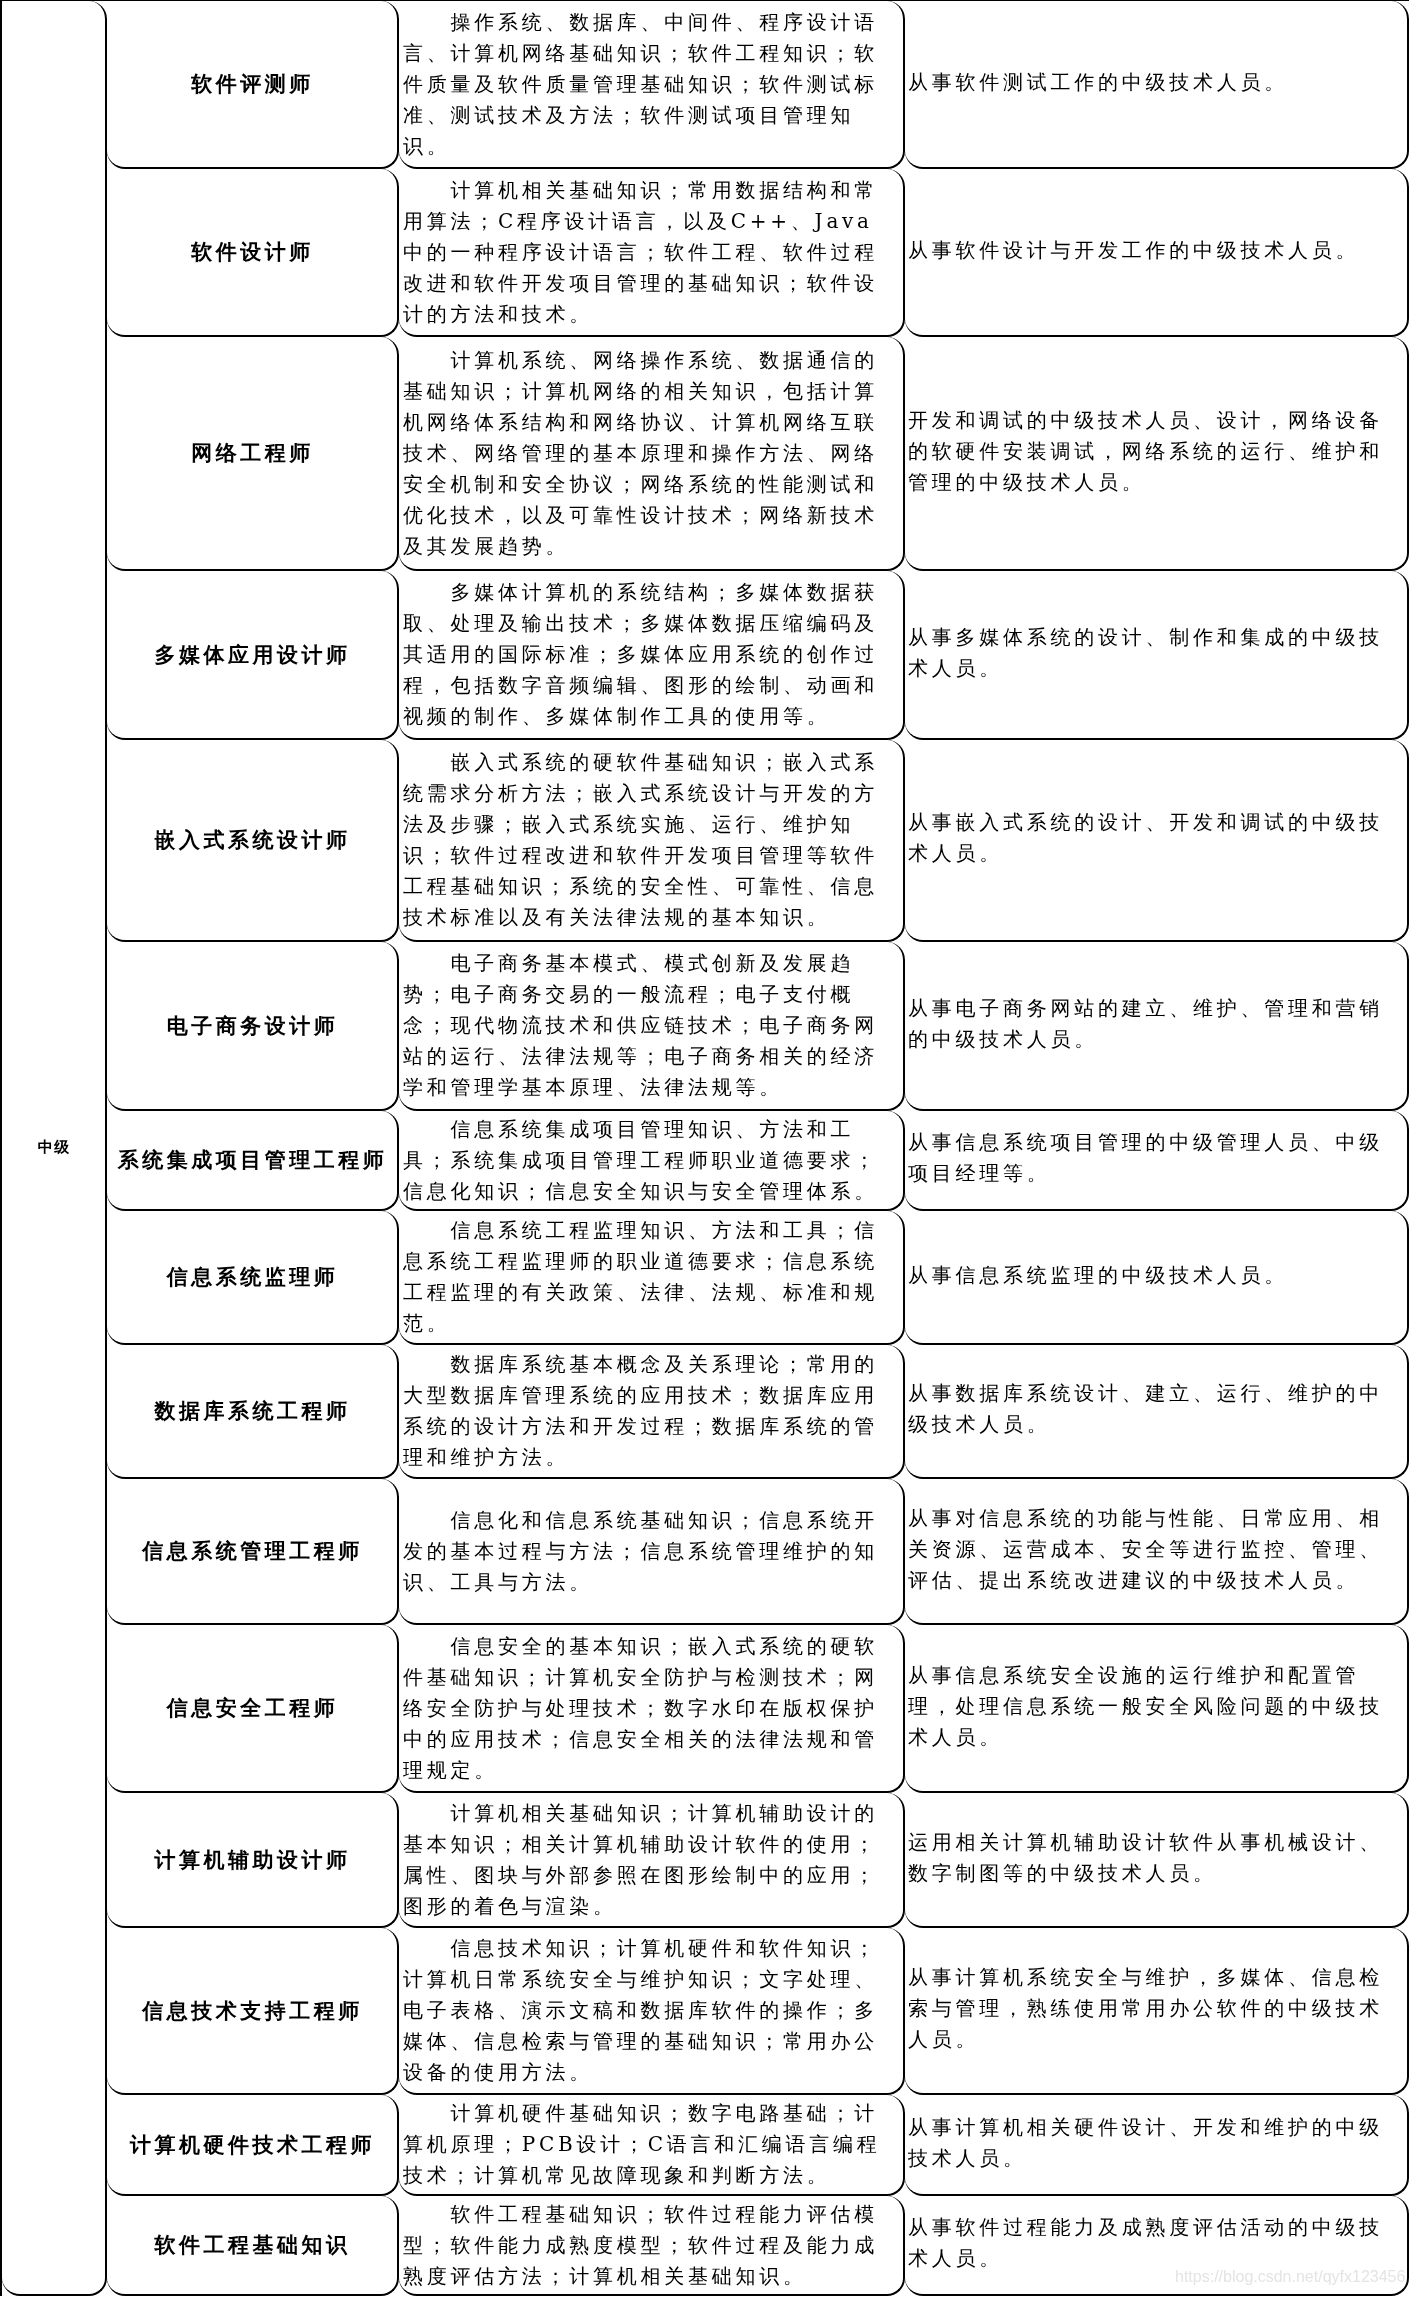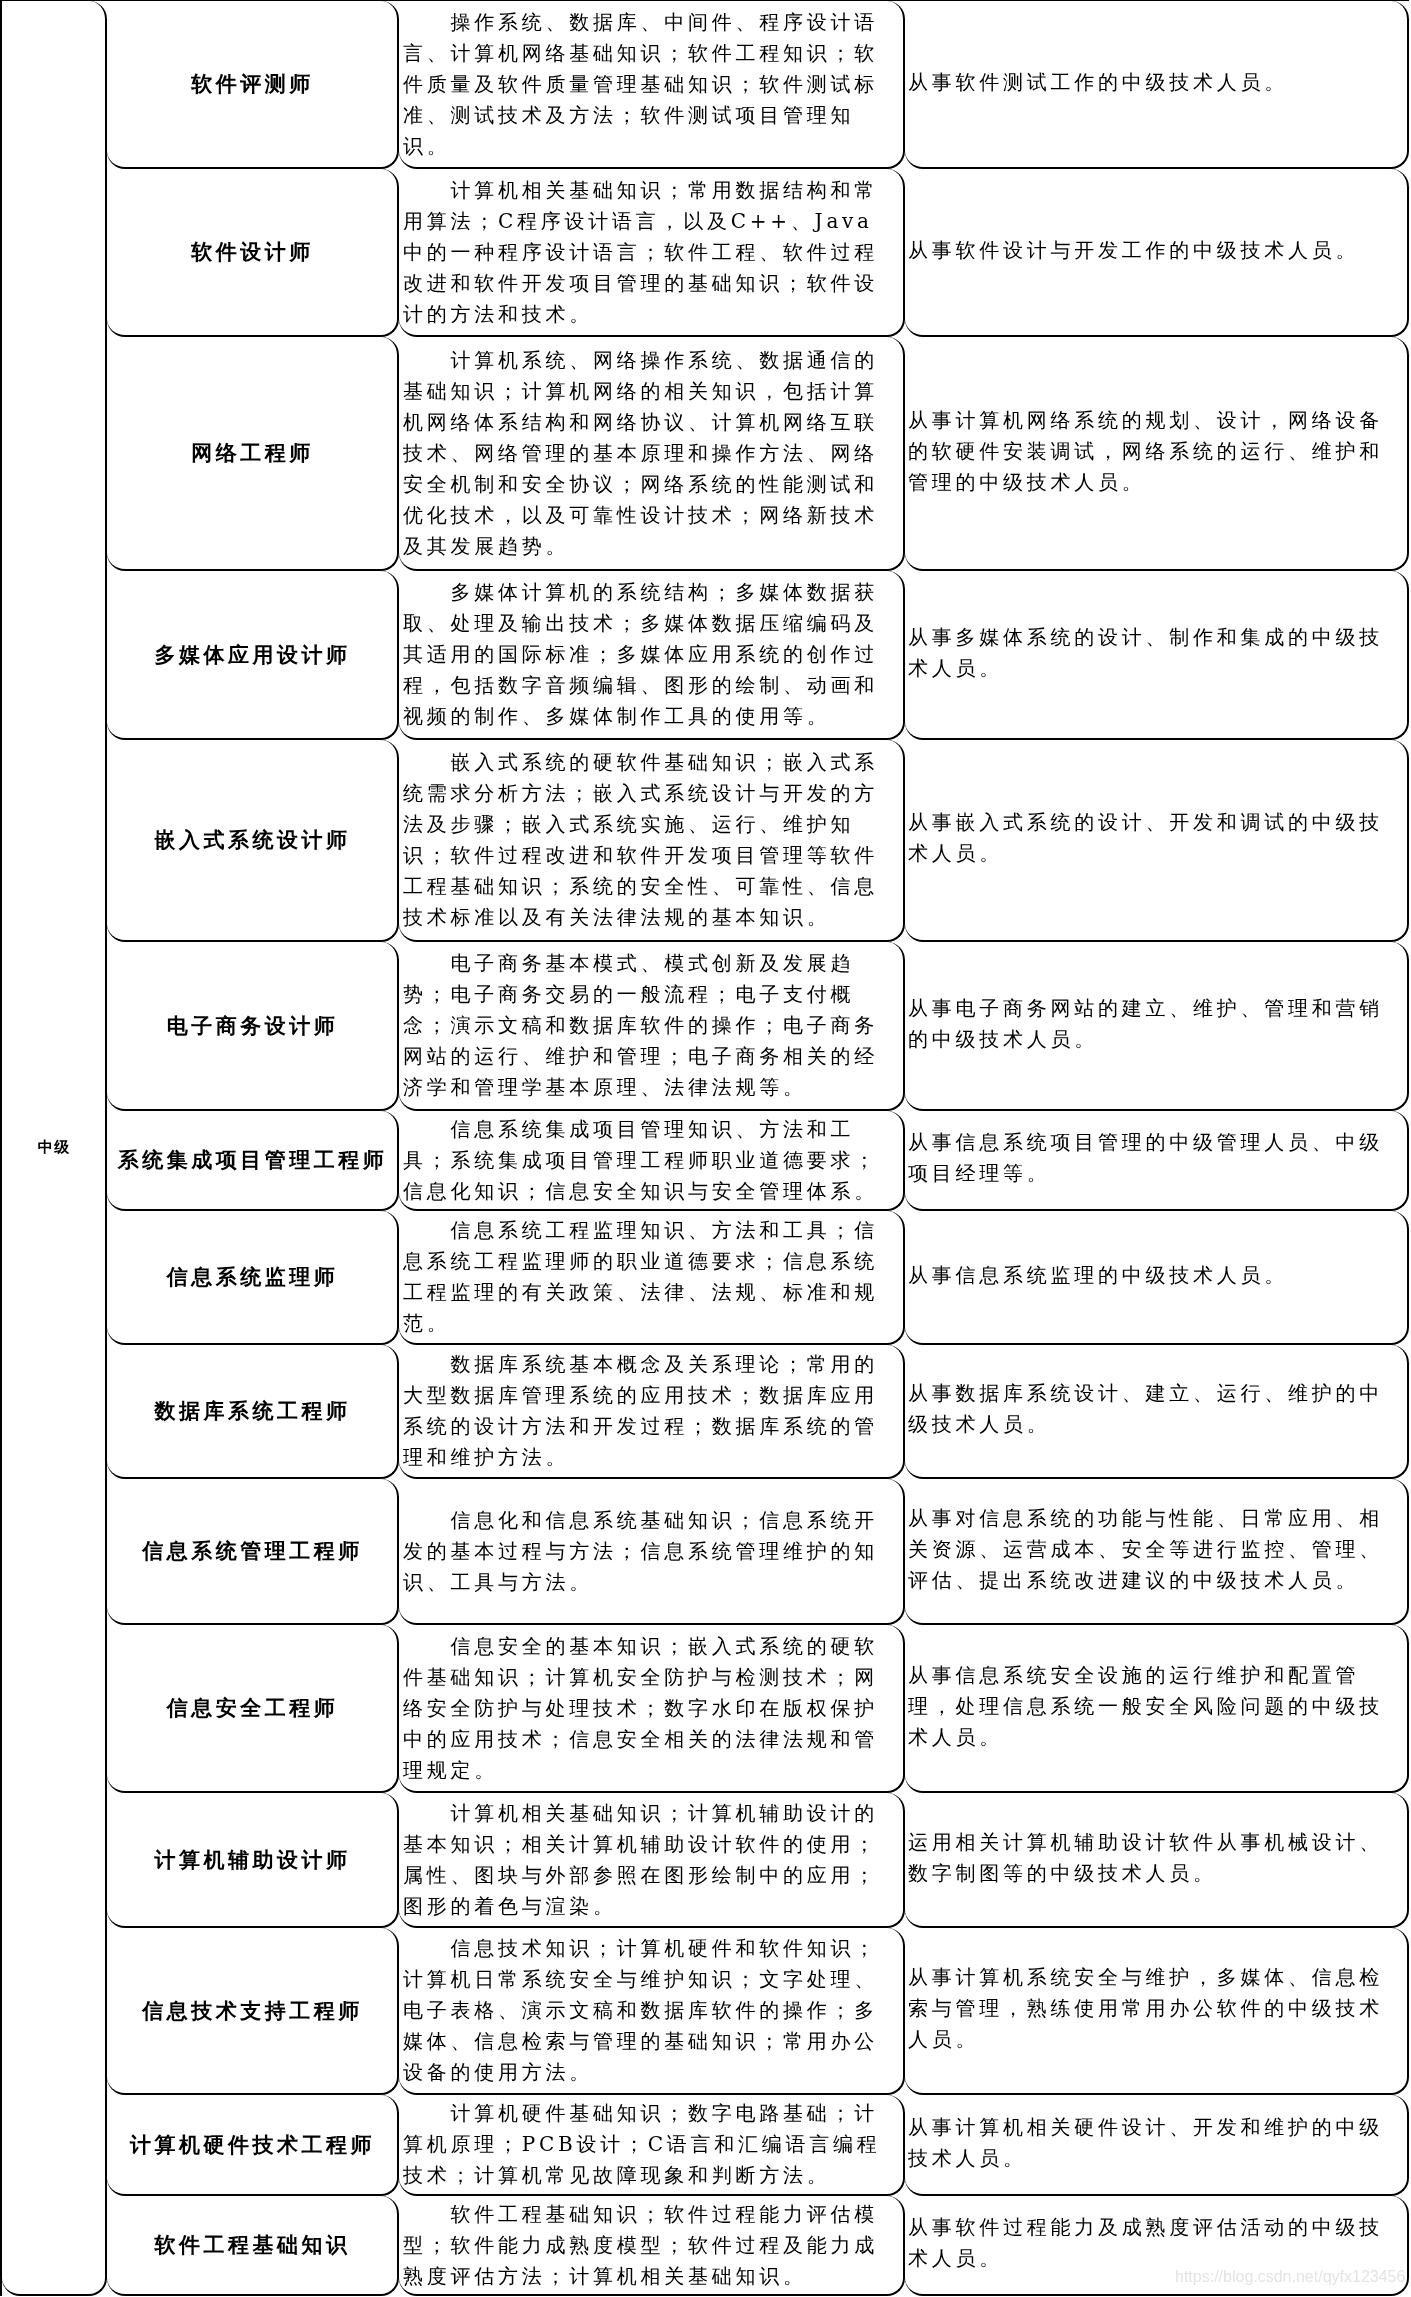--- a/index.html
+++ b/index.html
@@ -118,7 +118,7 @@
         <p>计算机系统、网络操作系统、数据通信的基础知识；计算机网络的相关知识，包括计算机网络体系结构和网络协议、计算机网络互联技术、网络管理的基本原理和操作方法、网络安全机制和安全协议；网络系统的性能测试和优化技术，以及可靠性设计技术；网络新技术及其发展趋势。</p>
       </div>
     <div class="cell duty">
-        <p>从事计算机网络系统的规划、设计，网络设备的软硬件安装调试，网络系统的运行、维护和管理的中级技术人员。</p>
+        <p>开发和调试的中级技术人员、设计，网络设备的软硬件安装调试，网络系统的运行、维护和管理的中级技术人员。</p>
       </div>
   </div>
 

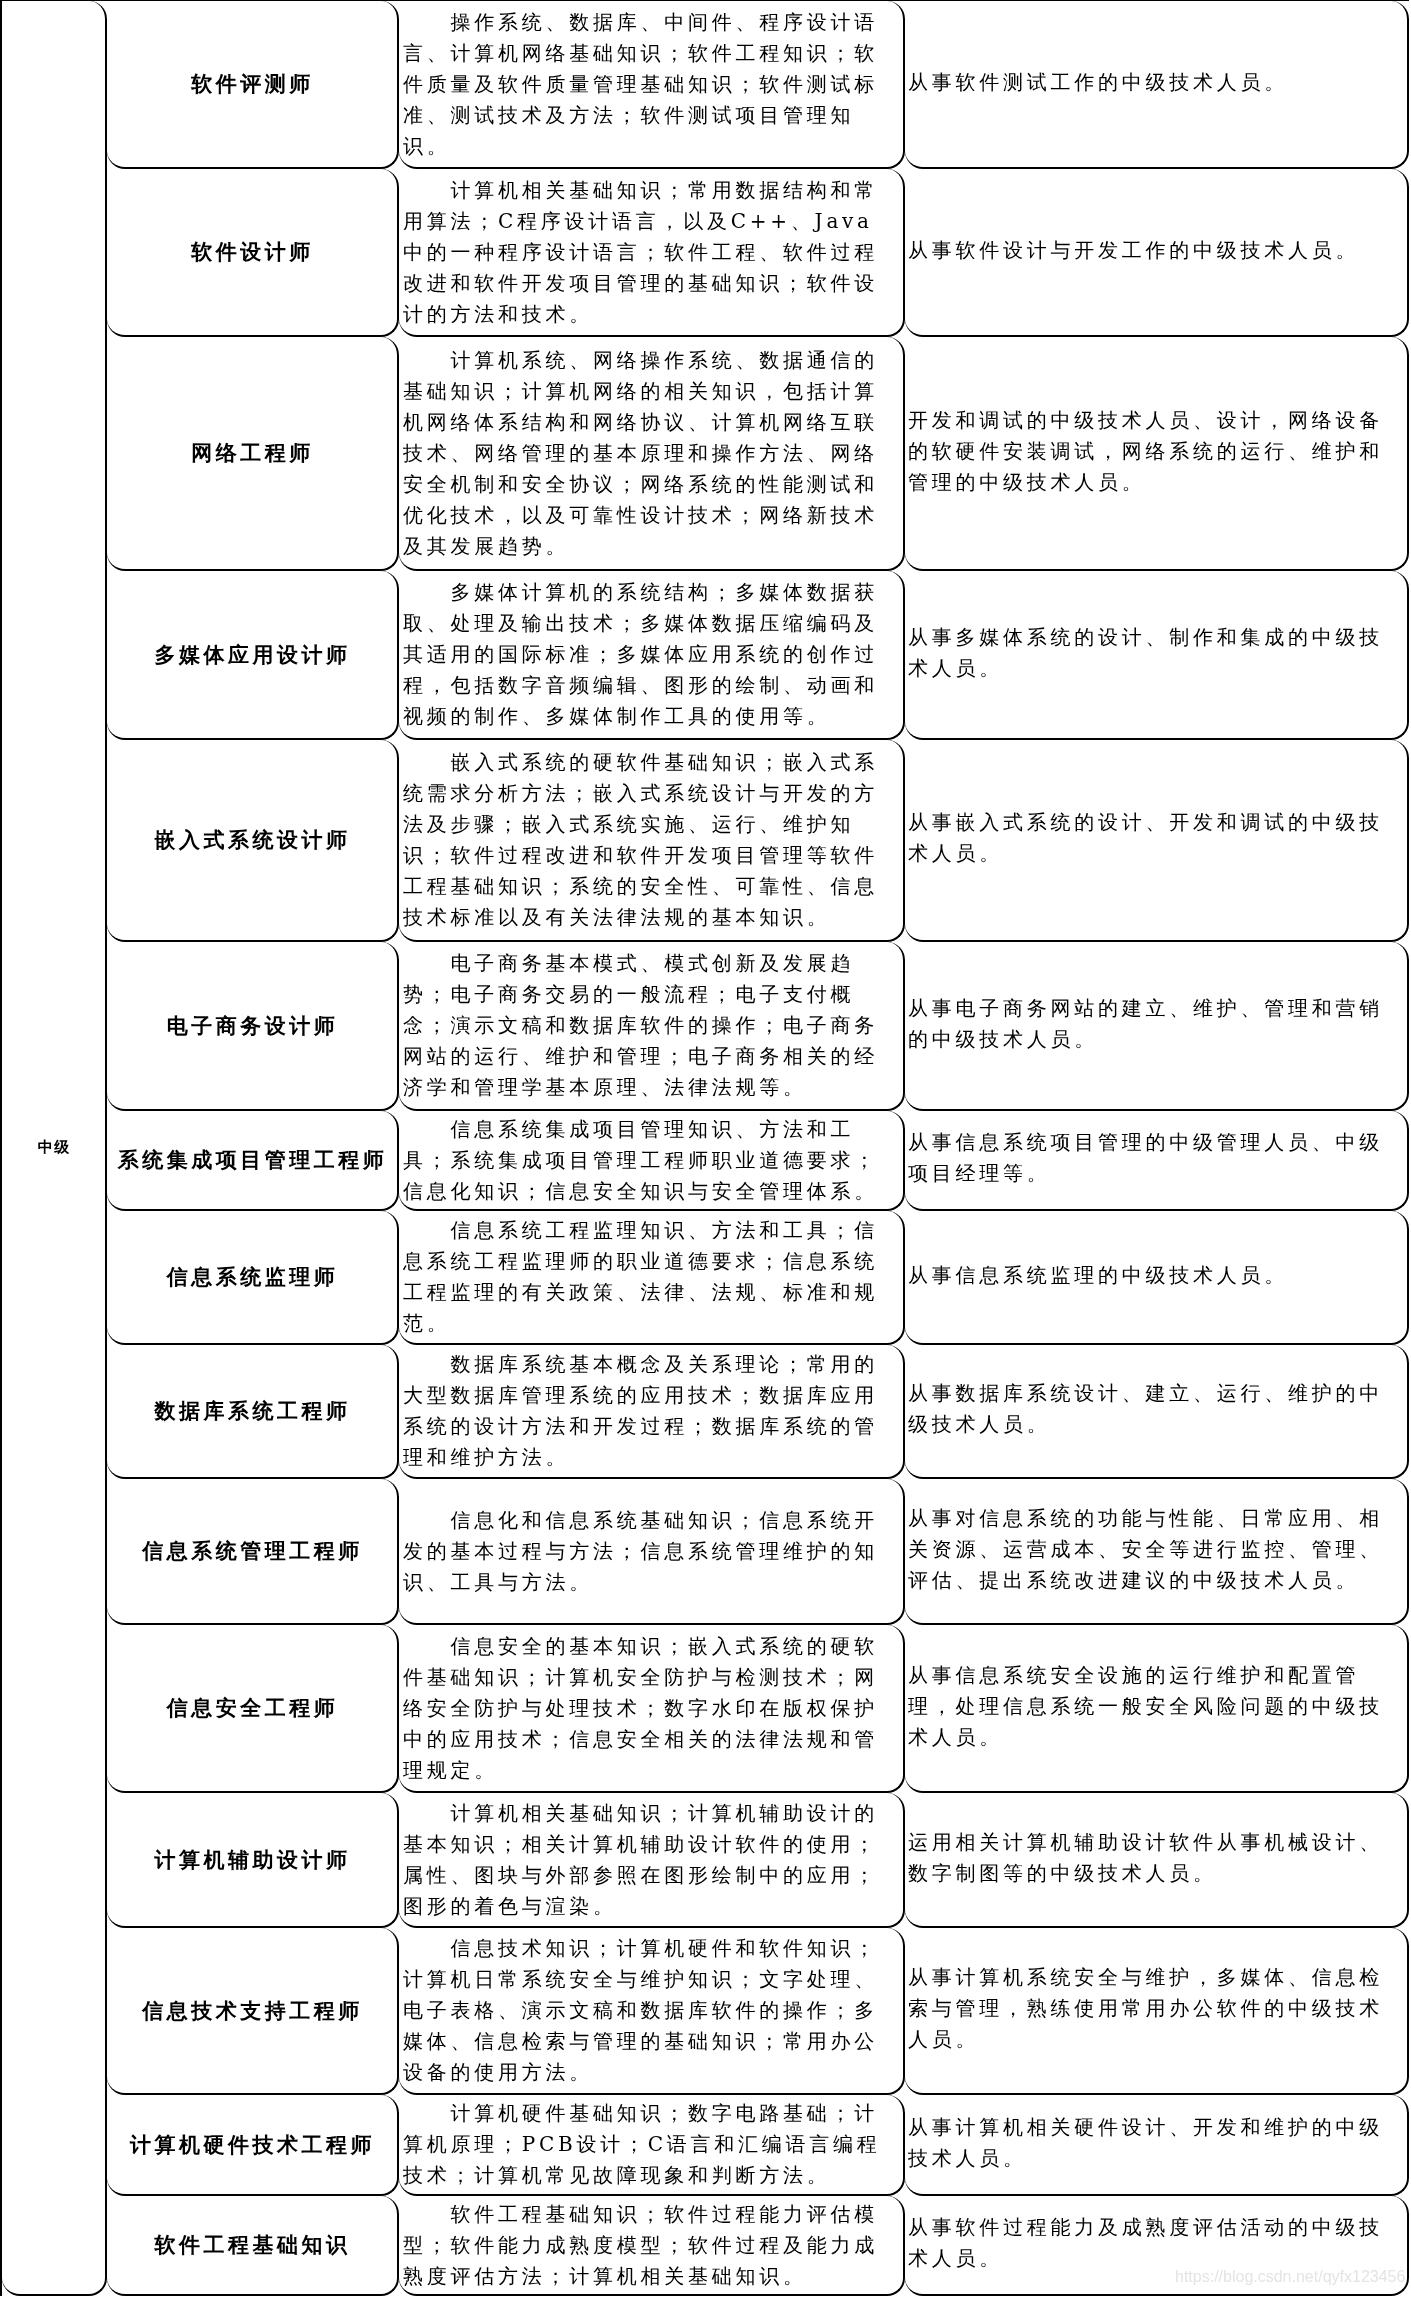--- a/index.html
+++ b/index.html
@@ -151,7 +151,7 @@
         <span>电子商务设计师</span>
       </div>
     <div class="cell know">
-        <p>电子商务基本模式、模式创新及发展趋势；电子商务交易的一般流程；电子支付概念；演示文稿和数据库软件的操作；电子商务网站的运行、维护和管理；电子商务相关的经济学和管理学基本原理、法律法规等。</p>
+        <p>电子商务基本模式、模式创新及发展趋势；电子商务交易的一般流程；电子支付概念；现代物流技术和供应链技术；电子商务网站的运行、法律法规等；电子商务相关的经济学和管理学基本原理、法律法规等。</p>
       </div>
     <div class="cell duty">
         <p>从事电子商务网站的建立、维护、管理和营销的中级技术人员。</p>

